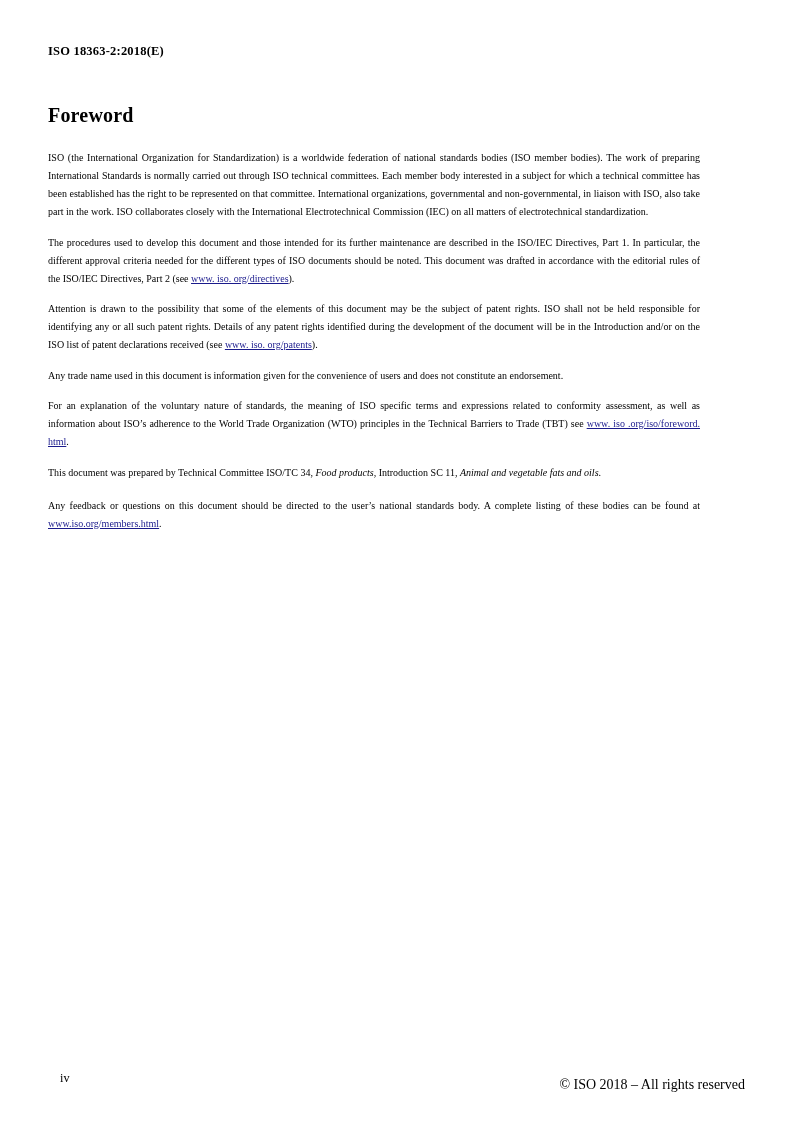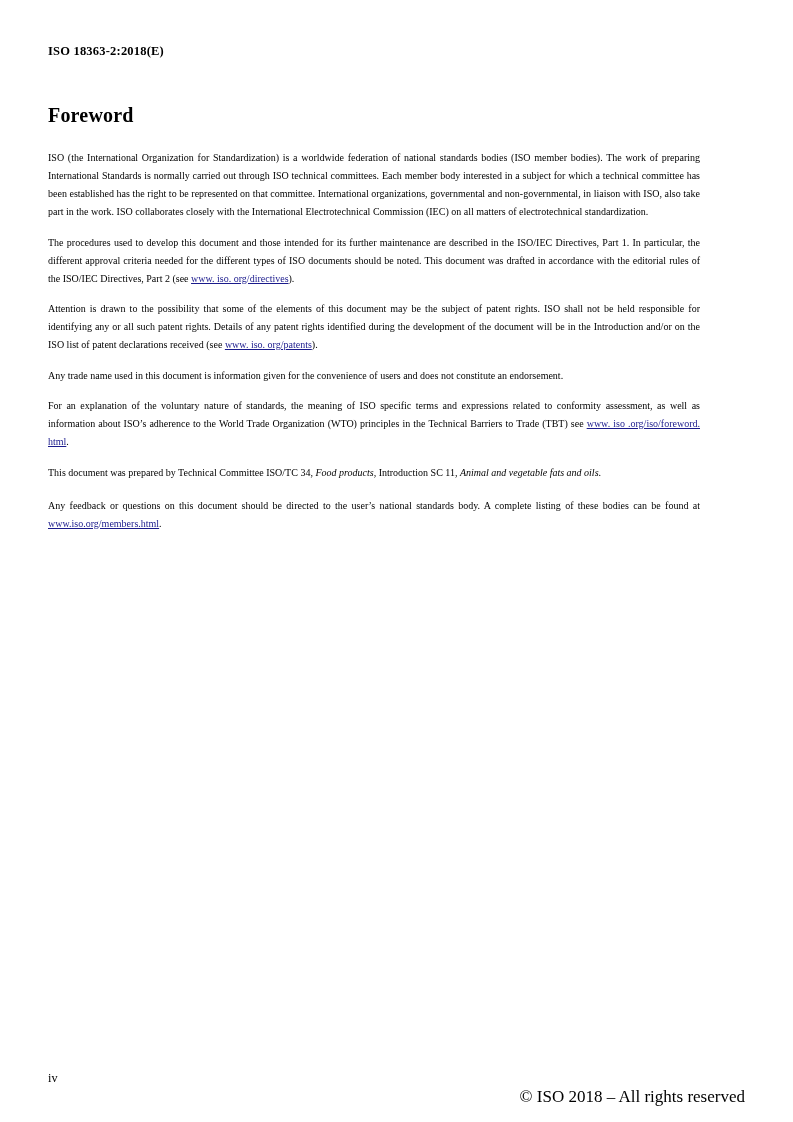--- a/index.html
+++ b/index.html
@@ -68,7 +68,7 @@
   }
   .footer-page {
     position: absolute;
-    left: 0;
+    left: 12px;
     top: 0;
   }
   .footer-copy {

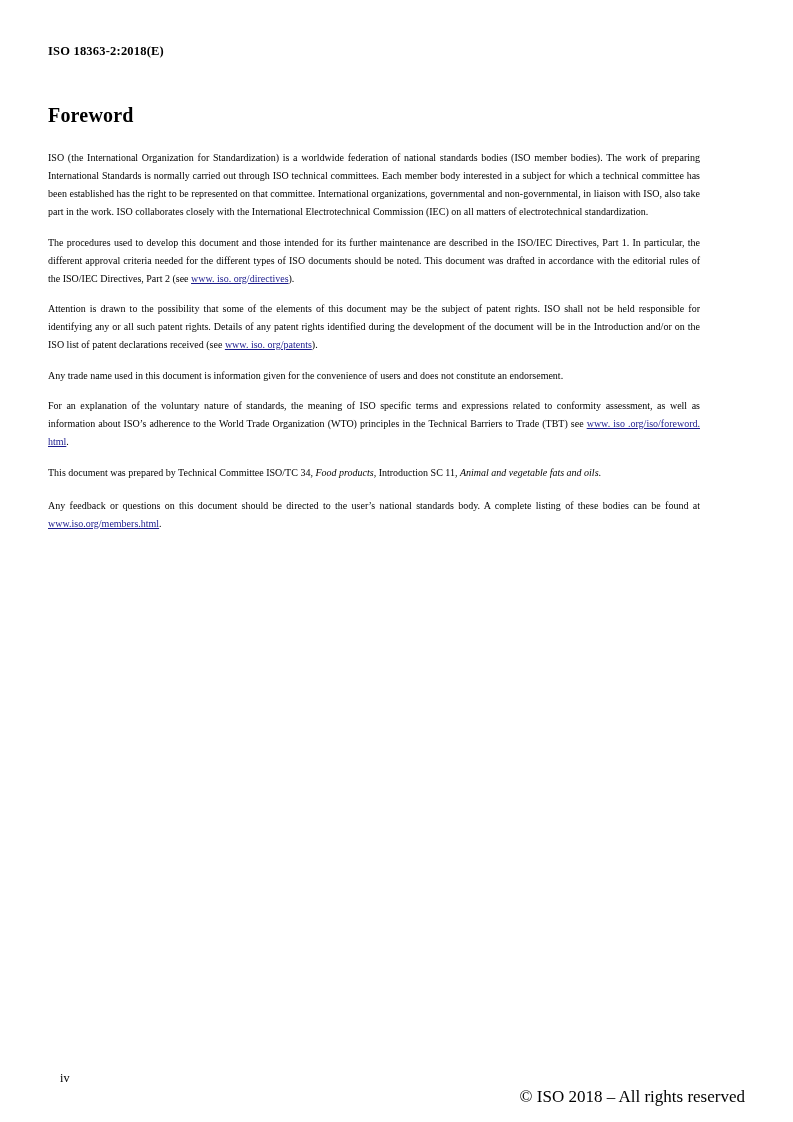--- a/index.html
+++ b/index.html
@@ -74,8 +74,8 @@
   .footer-copy {
     position: absolute;
     right: 0;
-    top: 16px;
-    font-size: 17px;
+    top: 6px;
+    font-size: 14px;
   }
 </style>
 </head>

